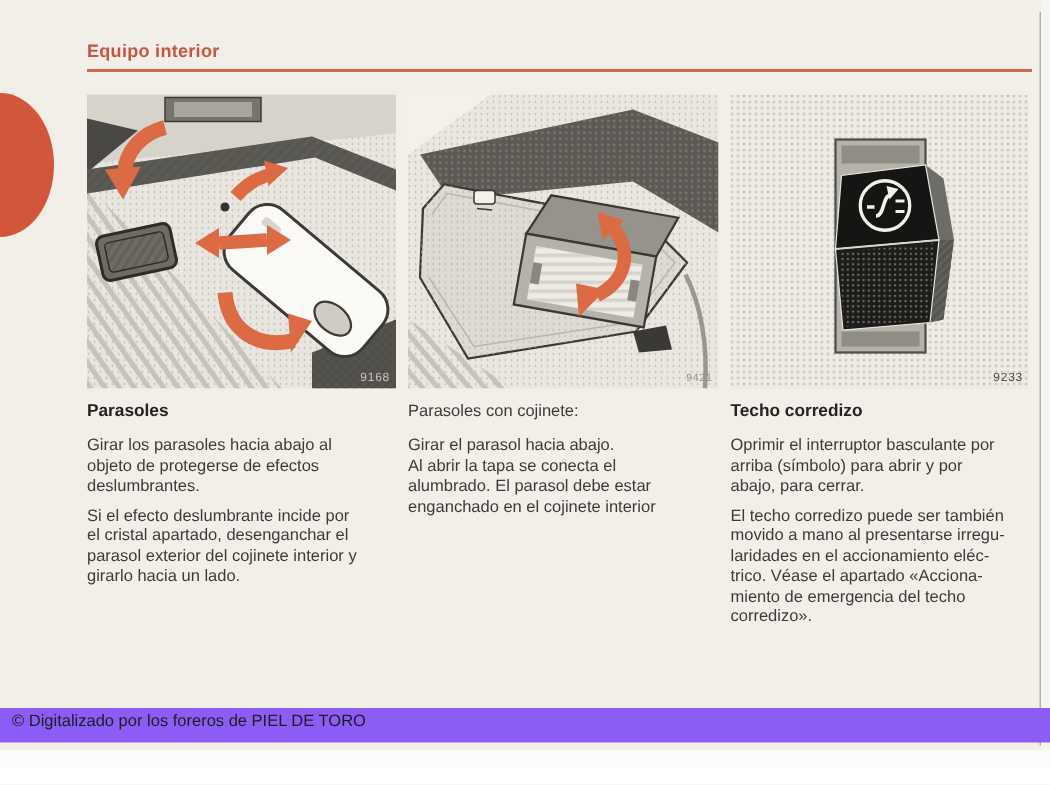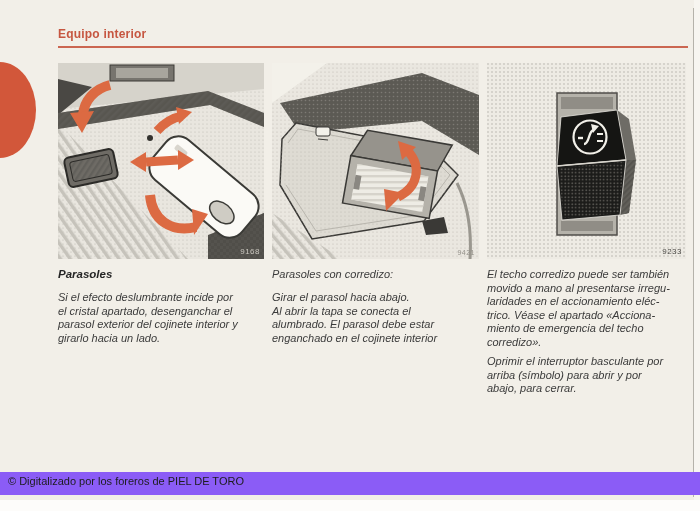--- a/index.html
+++ b/index.html
@@ -17,7 +17,7 @@
   .fignum{position:absolute;right:4px;bottom:3px;font-size:8px;letter-spacing:.5px;color:#4c4a46;}
   .fig1 .fignum{color:#cac7bf;}
   .fig2 .fignum{color:#94918a;font-size:7px;}
-  .col{position:absolute;top:268px;font-size:11px;line-height:13.5px;color:#3b3b3b;font-style:italic;}
+  .col{position:absolute;top:268px;font-size:11px;line-height:13.5px;color:#3b3b3b;}
   .col1{left:58px;width:218px;}
   .col2{left:272px;width:220px;}
   .col3{left:487px;width:206px;}

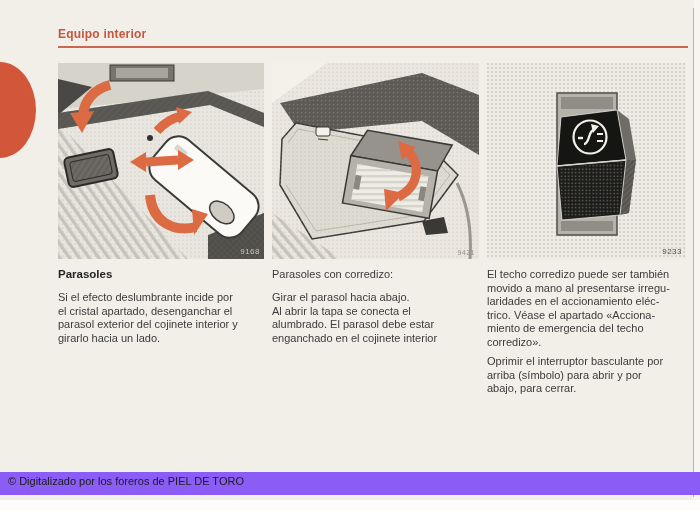--- a/index.html
+++ b/index.html
@@ -204,7 +204,7 @@
     </section>
 
     <section class="col col2">
-      <h2>Parasoles con corredizo:</h2>
+      <h2>Parasoles con cojinete:</h2>
       <p>Girar el parasol hacia abajo.
 Al abrir la tapa se conecta el
 alumbrado. El parasol debe estar

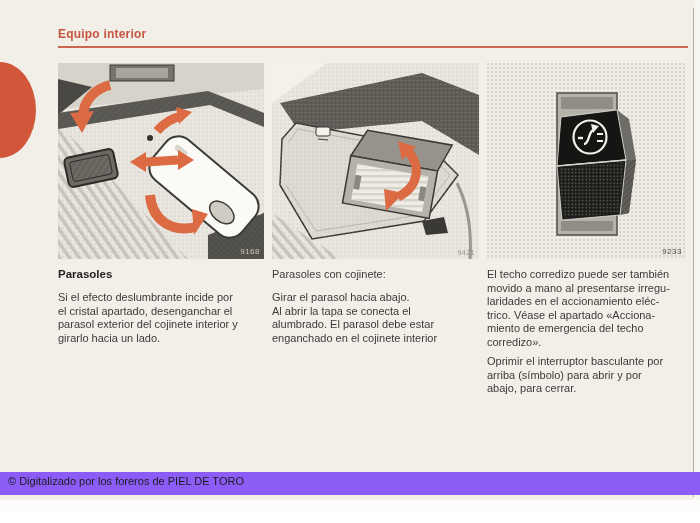--- a/index.html
+++ b/index.html
@@ -212,6 +212,7 @@
     </section>
 
     <section class="col col3">
+      <h2>Techo corredizo</h2>
       <p>El techo corredizo puede ser también
 movido a mano al presentarse irregu-
 laridades en el accionamiento eléc-

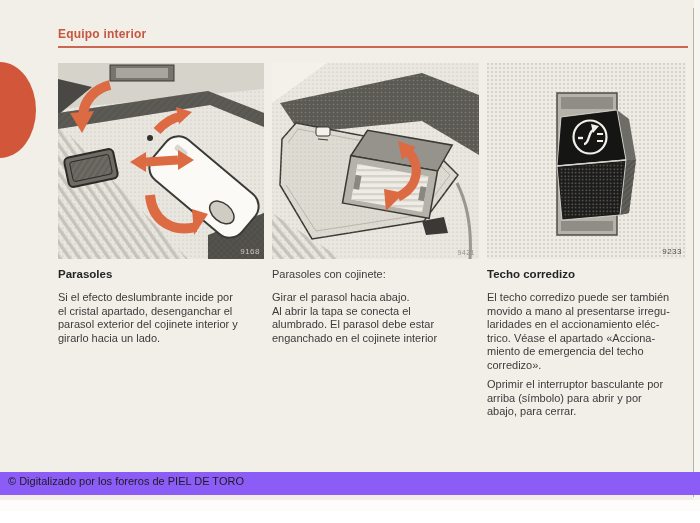--- a/index.html
+++ b/index.html
@@ -197,6 +197,9 @@
 
     <section class="col col1">
       <h2>Parasoles</h2>
+      <p>Girar los parasoles hacia abajo al
+objeto de protegerse de efectos
+deslumbrantes.</p>
       <p>Si el efecto deslumbrante incide por
 el cristal apartado, desenganchar el
 parasol exterior del cojinete interior y

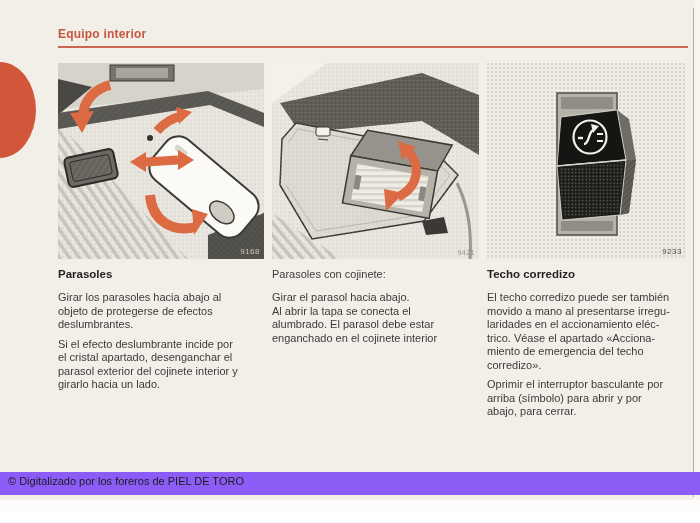--- a/index.html
+++ b/index.html
@@ -216,15 +216,15 @@
 
     <section class="col col3">
       <h2>Techo corredizo</h2>
+      <p>Oprimir el interruptor basculante por
+arriba (símbolo) para abrir y por
+abajo, para cerrar.</p>
       <p>El techo corredizo puede ser también
 movido a mano al presentarse irregu-
 laridades en el accionamiento eléc-
 trico. Véase el apartado «Acciona-
 miento de emergencia del techo
 corredizo».</p>
-      <p>Oprimir el interruptor basculante por
-arriba (símbolo) para abrir y por
-abajo, para cerrar.</p>
     </section>
 
     <div class="page-number">40</div>

